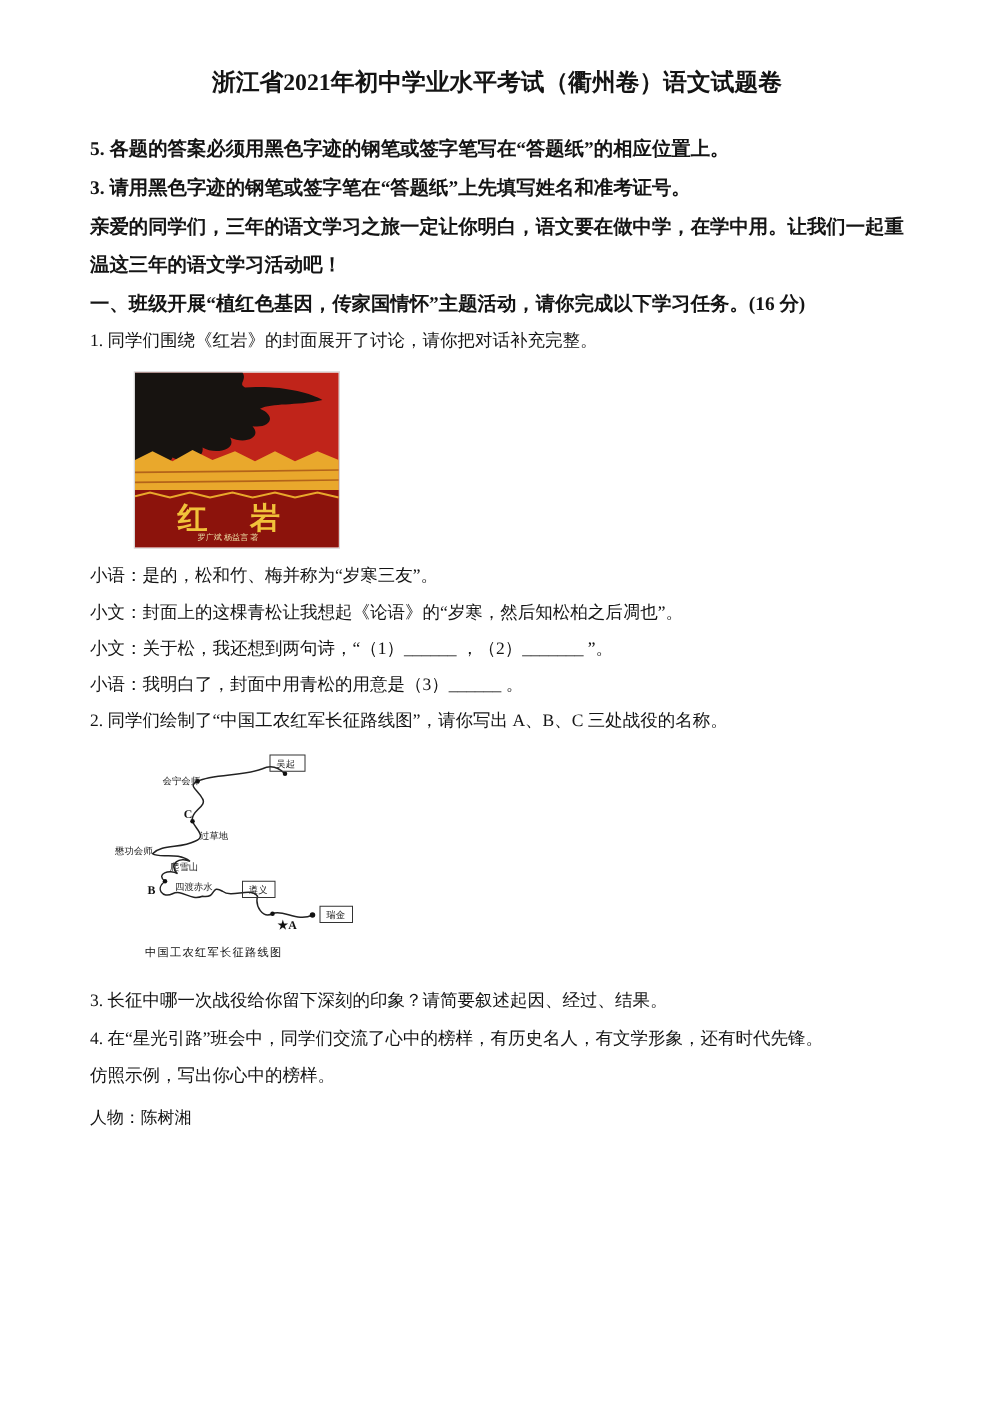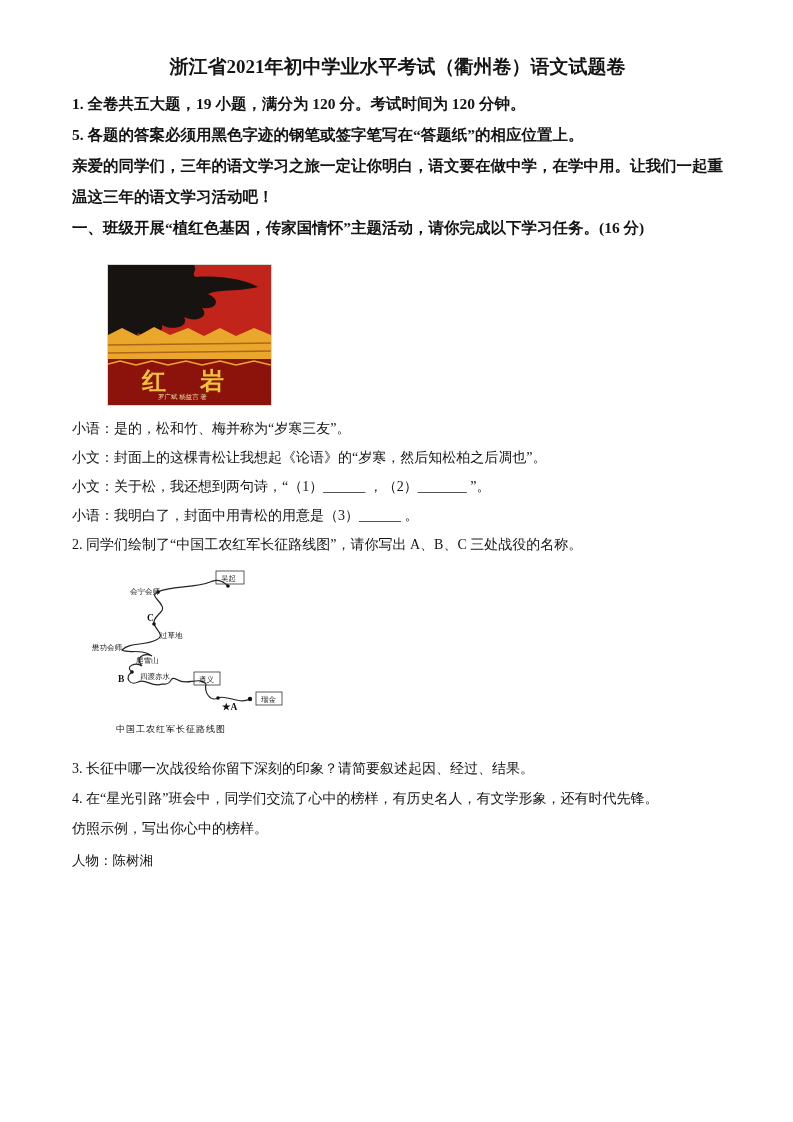--- a/index.html
+++ b/index.html
@@ -12,7 +12,7 @@
 
   .exam-title {
     text-align:center; font-weight:bold; font-size:19px;
-    line-height:26px; margin:0 0 8px 0;
+    line-height:26px; margin:0 0 24px 0;
   }
   p { margin:0; }
   .b  { font-weight:bold; font-size:15.5px; line-height:31px; }

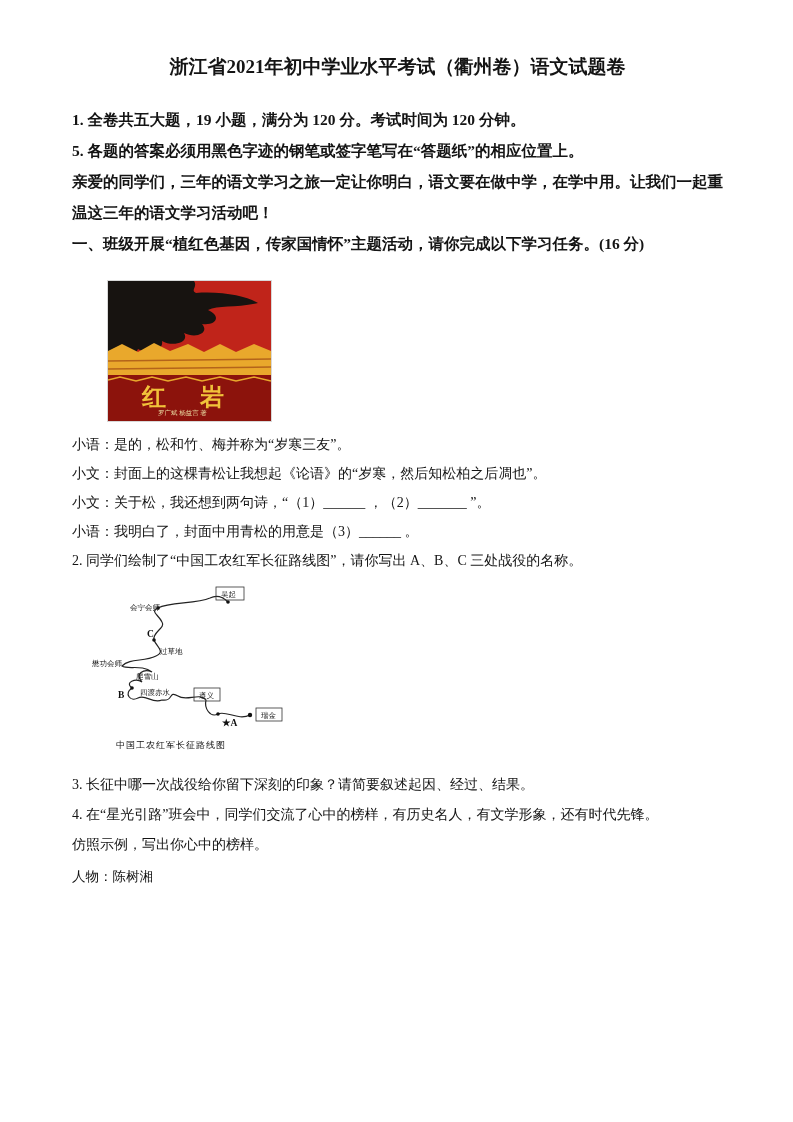--- a/index.html
+++ b/index.html
@@ -40,7 +40,6 @@
   <h1 class="exam-title">浙江省2021年初中学业水平考试（衢州卷）语文试题卷</h1>
 
   <div>
-    <p class="b">1. 全卷共五大题，19 小题，满分为 120 分。考试时间为 120 分钟。</p>
     <p class="b">5. 各题的答案必须用黑色字迹的钢笔或签字笔写在“答题纸”的相应位置上。</p>
   </div>
 

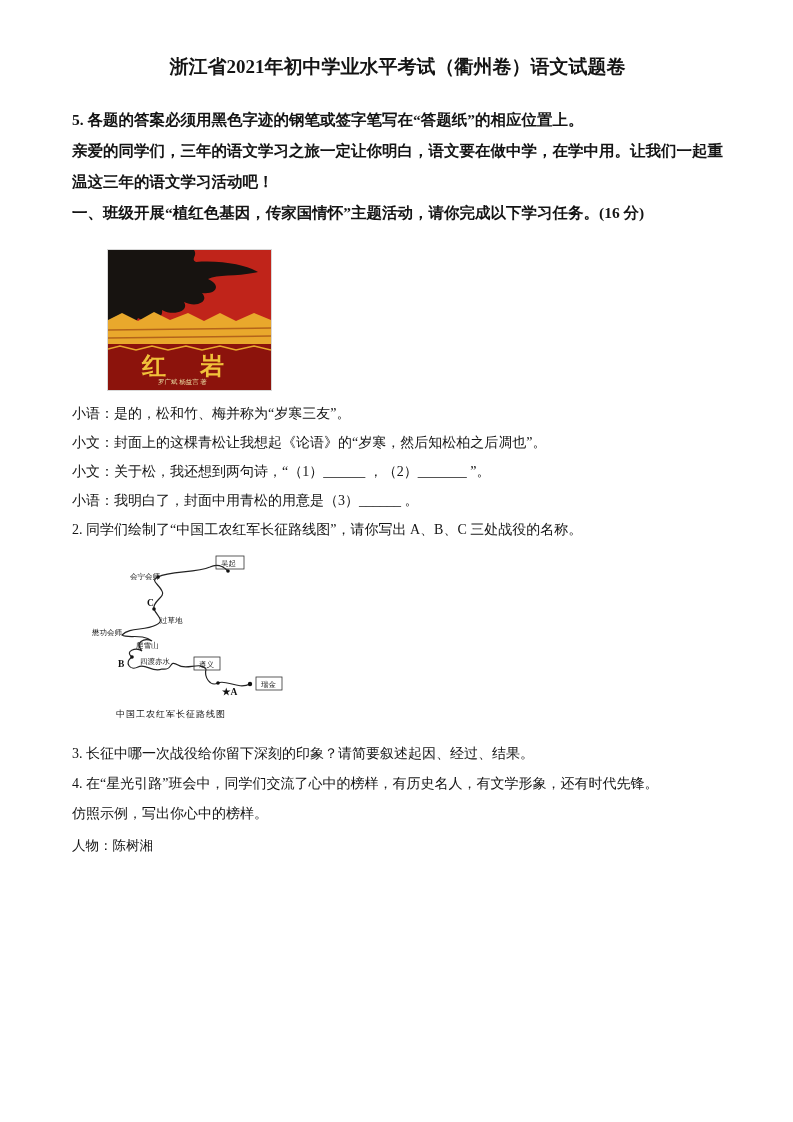--- a/index.html
+++ b/index.html
@@ -41,6 +41,7 @@
 
   <div>
     <p class="b">5. 各题的答案必须用黑色字迹的钢笔或签字笔写在“答题纸”的相应位置上。</p>
+    <p class="b">3. 请用黑色字迹的钢笔或签字笔在“答题纸”上先填写姓名和准考证号。</p>
   </div>
 
   <p class="b">亲爱的同学们，三年的语文学习之旅一定让你明白，语文要在做中学，在学中用。让我们一起重温这三年的语文学习活动吧！</p>

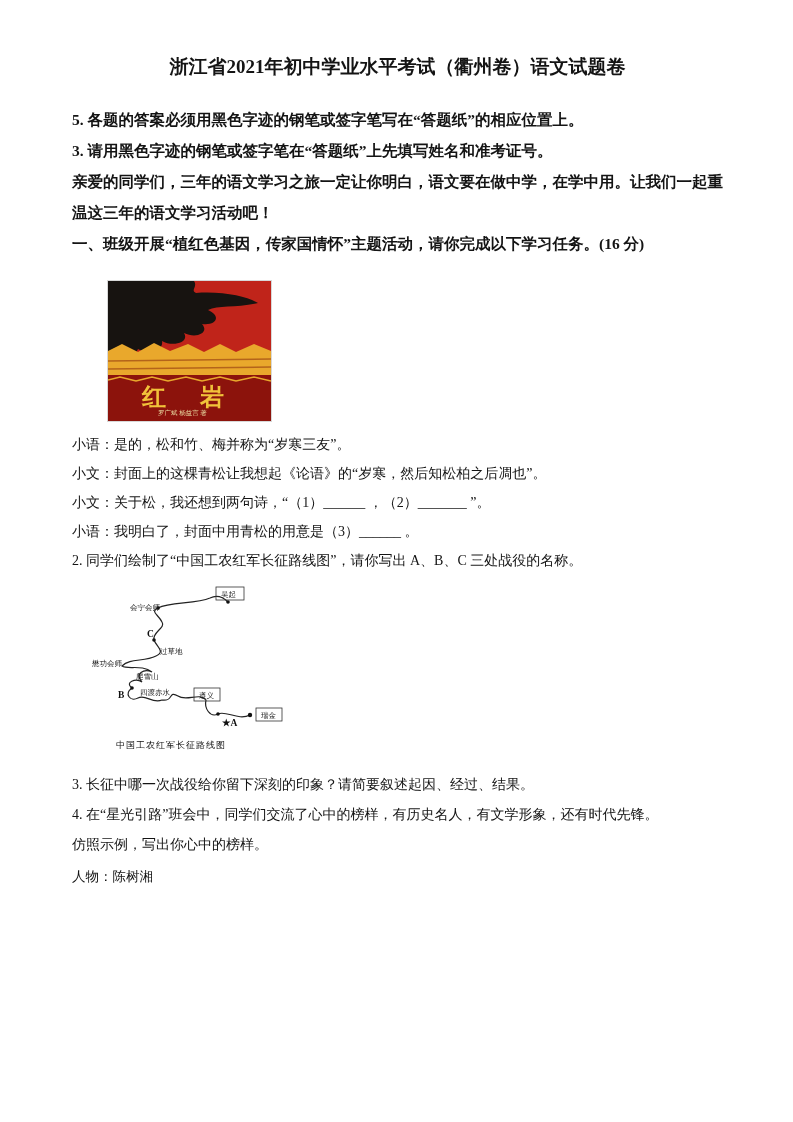--- a/index.html
+++ b/index.html
@@ -48,6 +48,7 @@
 
   <p class="b">一、班级开展“植红色基因，传家国情怀”主题活动，请你完成以下学习任务。(16 分)</p>
 
+  <p class="q-stem">1. 同学们围绕《红岩》的封面展开了讨论，请你把对话补充完整。</p>
 
   <figure class="cover-fig">
     <svg width="163" height="140" viewBox="0 0 163 140" xmlns="http://www.w3.org/2000/svg">

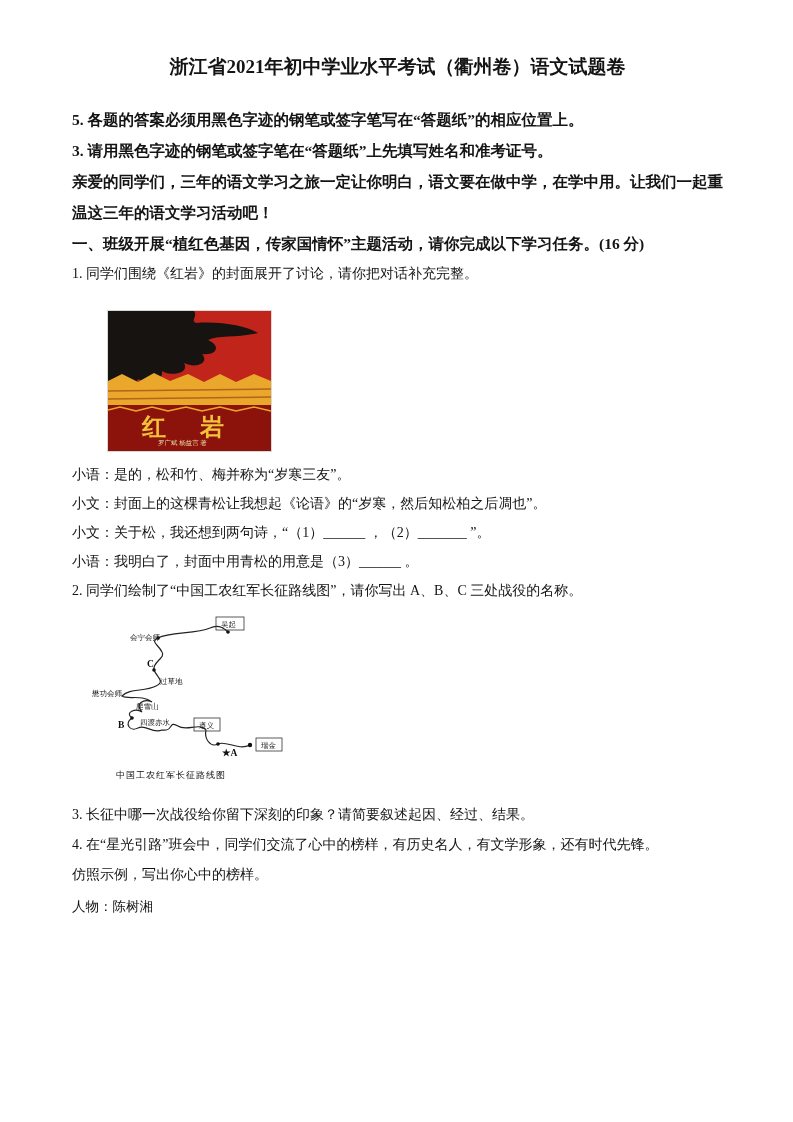--- a/index.html
+++ b/index.html
@@ -20,7 +20,7 @@
   .dialog p { font-size:14px; line-height:29px; }
 
   figure { margin:0; }
-  .cover-fig { margin:21px 0 10px 2px; width:149px; height:140px;padding-left:33px; }
+  .cover-fig { margin:8px 0 10px 2px; width:149px; height:140px;padding-left:33px; }
   .cover-fig svg { display:block; border:1px solid #d8d8d8; }
   .map-fig { margin:6px 0 10px 2px; width:232px; height:178px; }
   .map-fig svg { display:block; }

